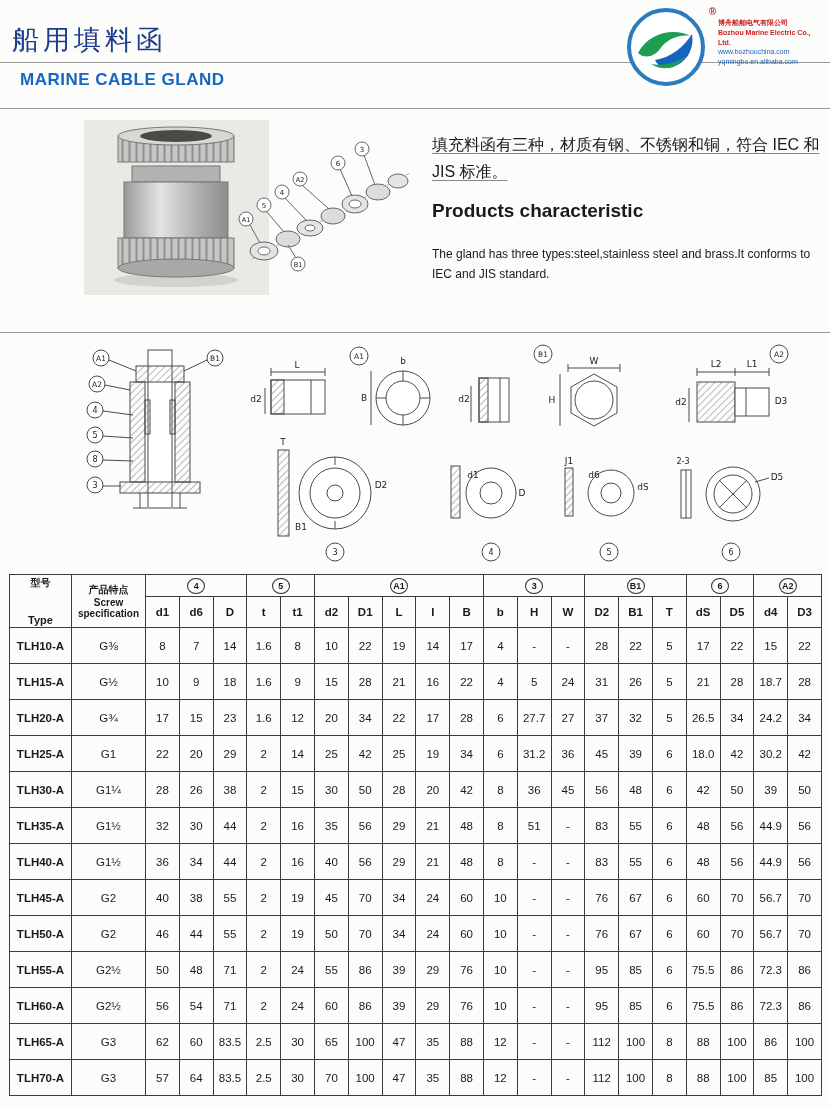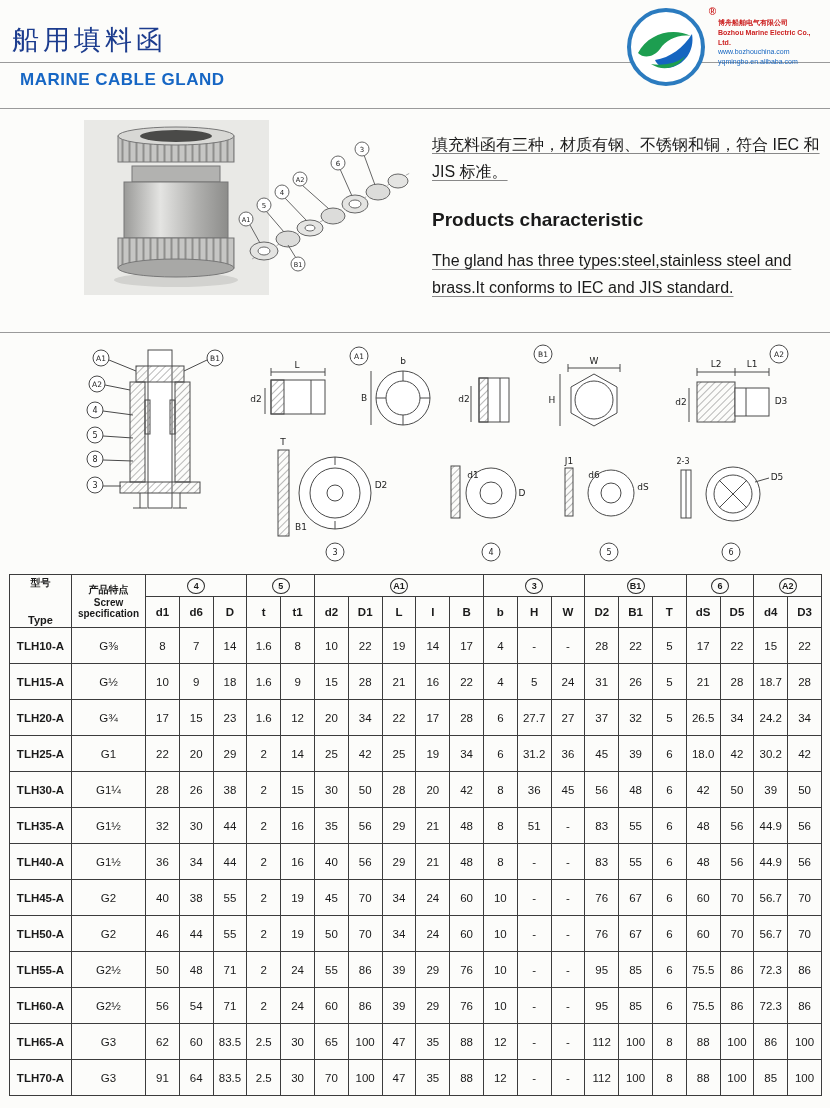--- a/index.html
+++ b/index.html
@@ -27,7 +27,7 @@
   .f-title-zh { font-size:15px; font-weight:bold; letter-spacing:3px; }
   .f-text-zh  { font-size:16px; margin-top:9px; line-height:1.7;
                 text-decoration:underline; text-underline-offset:3px; text-decoration-color:#888; }
-  .f-title-en { font-size:19px; font-weight:bold; margin-top:24px; }
+  .f-title-en { font-size:19px; font-weight:bold; margin-top:15px; }
   .f-text-en  { font-size:16px; margin-top:17px; line-height:1.65;
                 text-decoration:underline; text-underline-offset:3px; text-decoration-color:#888; }
   

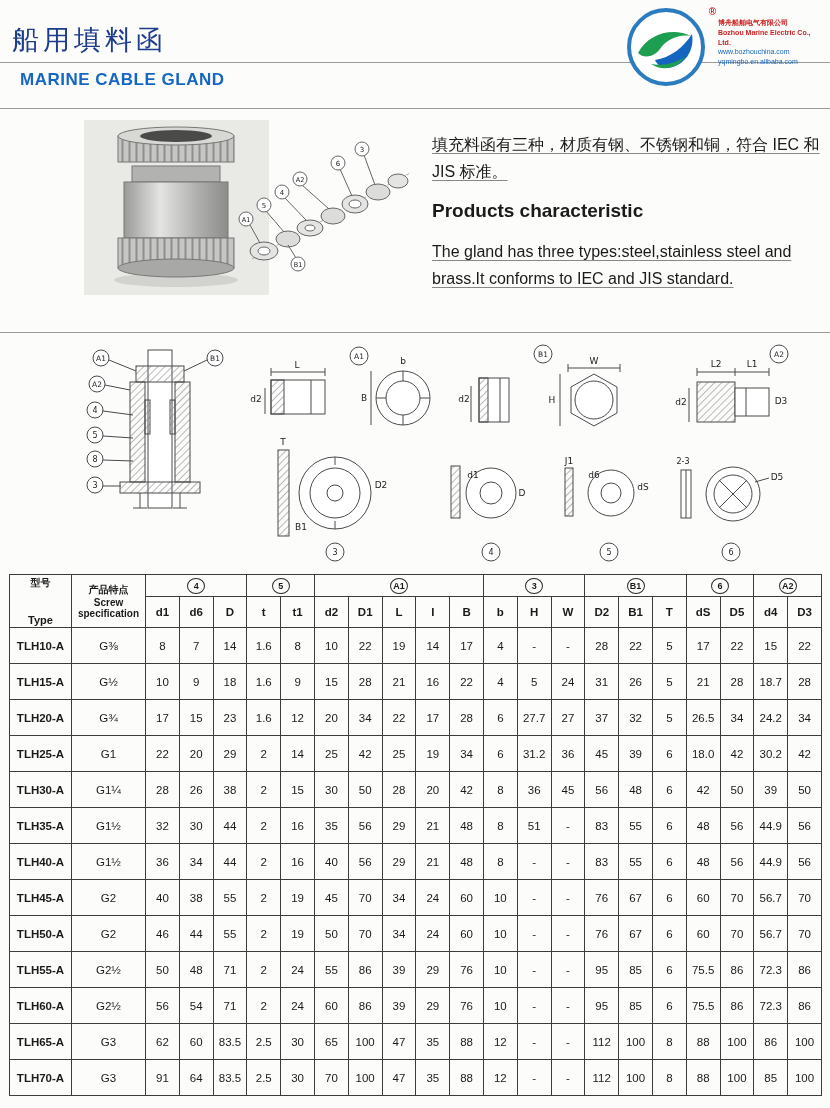--- a/index.html
+++ b/index.html
@@ -28,8 +28,8 @@
   .f-text-zh  { font-size:16px; margin-top:9px; line-height:1.7;
                 text-decoration:underline; text-underline-offset:3px; text-decoration-color:#888; }
   .f-title-en { font-size:19px; font-weight:bold; margin-top:15px; }
-  .f-text-en  { font-size:16px; margin-top:17px; line-height:1.65;
-                text-decoration:underline; text-underline-offset:3px; text-decoration-color:#888; }
+  .f-text-en  { font-size:12px; margin-top:23px; line-height:1.65;
+                text-underline-offset:3px; text-decoration-color:#888; }
   
   .spec-table { position:absolute; left:9px; top:574px; width:813px;
                 border-collapse:collapse; table-layout:fixed; }

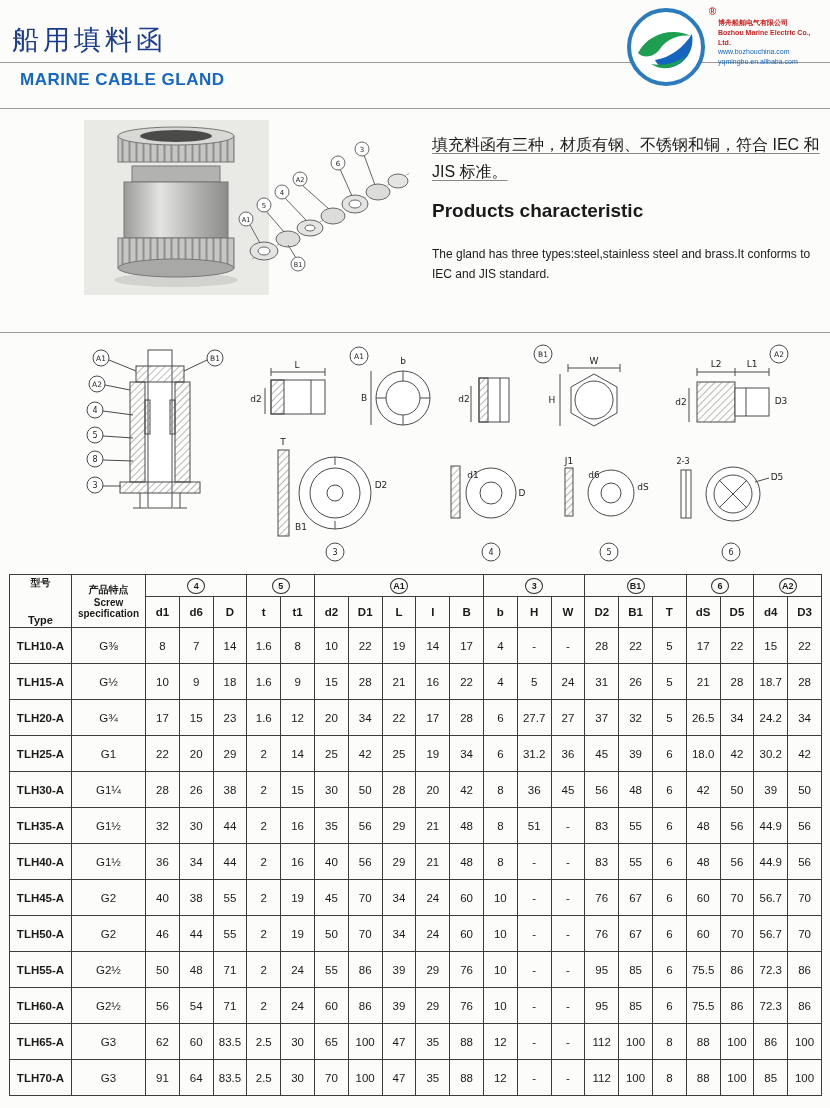--- a/index.html
+++ b/index.html
@@ -657,7 +657,7 @@
         <tr>
           <td class="type-cell">TLH70-A</td>
           <td class="screw-cell">G3</td>
-          <td>91</td>
+          <td>57</td>
           <td>64</td>
           <td>83.5</td>
           <td>2.5</td>

